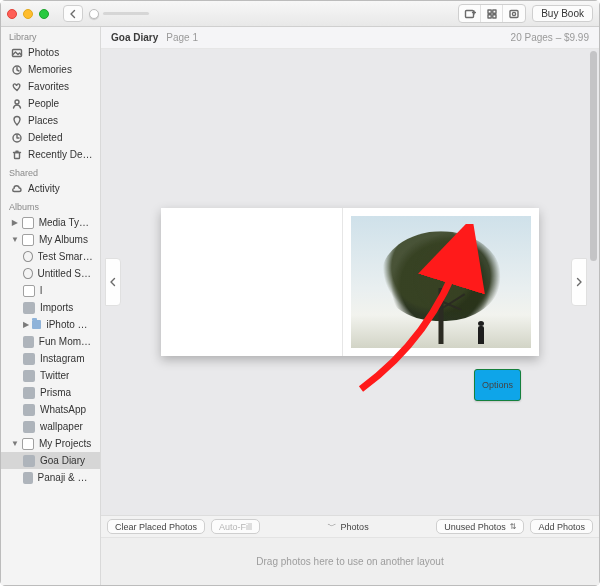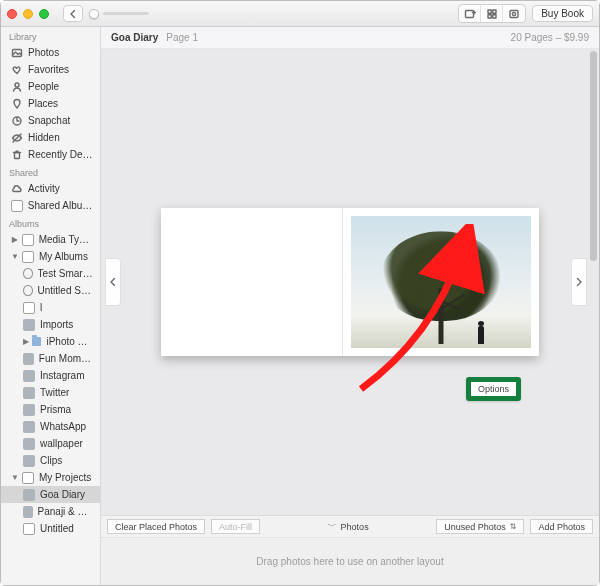--- a/index.html
+++ b/index.html
@@ -149,6 +149,15 @@
       <div class="item">
           <span class="ico">
             <svg class="ic" viewBox="0 0 12 12">
+              <circle cx="6" cy="6" r="4"></circle>
+              <polyline points="6,3.5 6,6 8,7"></polyline>
+            </svg>
+          </span>
+          <span class="lbl">Memories</span>
+        </div>
+      <div class="item">
+          <span class="ico">
+            <svg class="ic" viewBox="0 0 12 12">
               <path d="M6 9.5C3 7.2 1.8 5.6 2.3 4c.4-1.3 2.2-1.6 3 .1.1.2.4.2.5 0 .8-1.7 2.6-1.4 3-.1.5 1.6-.7 3.2-2.8 5.5z" fill="#6a6a6a" stroke="none"></path>
             </svg>
           </span>

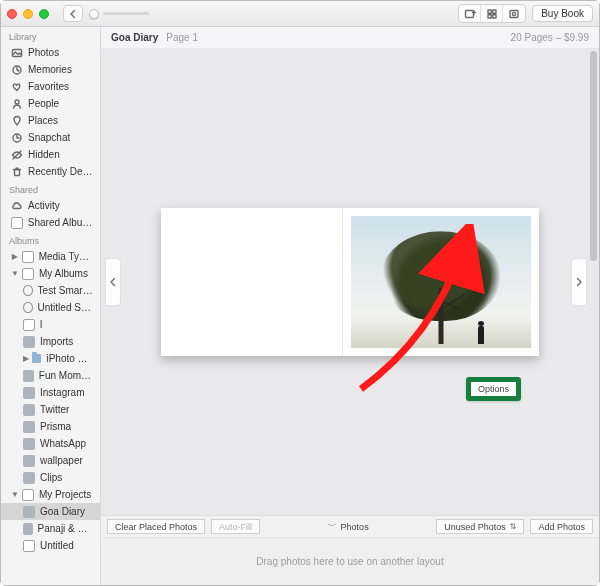--- a/index.html
+++ b/index.html
@@ -187,7 +187,7 @@
               <polyline points="6,3 6,6 8,6"></polyline>
             </svg>
           </span>
-          <span class="lbl">Snapchat</span>
+          <span class="lbl">Deleted</span>
         </div>
       <div class="item">
           <span class="ico">

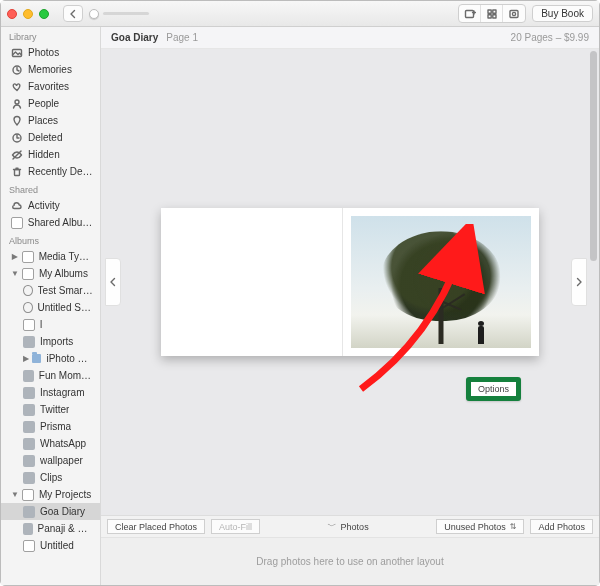--- a/index.html
+++ b/index.html
@@ -192,15 +192,6 @@
       <div class="item">
           <span class="ico">
             <svg class="ic" viewBox="0 0 12 12">
-              <path d="M1.5 6c1.3-2 2.8-3 4.5-3s3.2 1 4.5 3c-1.3 2-2.8 3-4.5 3S2.8 8 1.5 6z"></path>
-              <line x1="2" y1="10" x2="10" y2="2"></line>
-            </svg>
-          </span>
-          <span class="lbl">Hidden</span>
-        </div>
-      <div class="item">
-          <span class="ico">
-            <svg class="ic" viewBox="0 0 12 12">
               <rect x="3.5" y="3.5" width="5" height="6" rx="0.8"></rect>
               <line x1="2.5" y1="3.5" x2="9.5" y2="3.5"></line>
               <line x1="5" y1="2.2" x2="7" y2="2.2"></line>

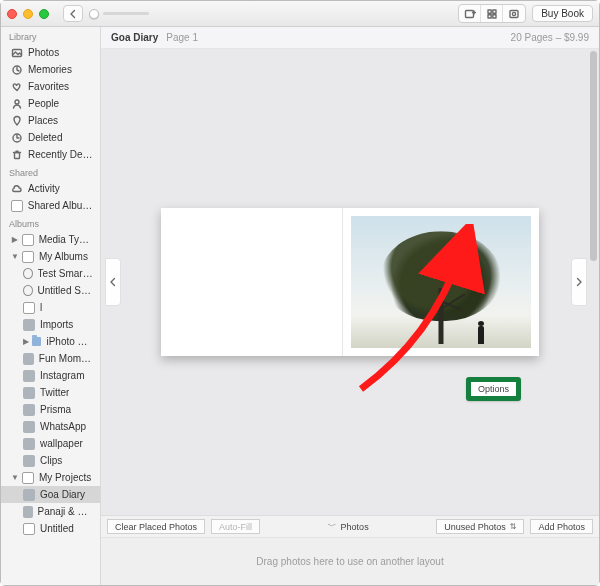--- a/index.html
+++ b/index.html
@@ -209,10 +209,6 @@
           </span>
           <span class="lbl">Activity</span>
         </div>
-      <div class="item">
-          <span class="ico square"></span>
-          <span class="lbl">Shared Albums</span>
-        </div>
 
       <div class="sec-header">Albums</div>
       <div class="item">

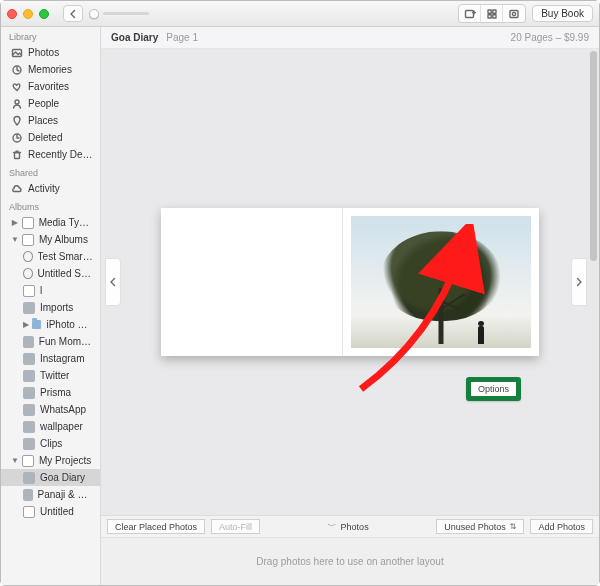--- a/index.html
+++ b/index.html
@@ -69,7 +69,7 @@
   .b2{ left:50%; bottom:46px; width:22px; transform:rotate(24deg) scaleX(-1); transform-origin:right center; left:auto; right:50%;}
   .person{ position:absolute; right:26%; bottom:4px; width:6px; height:18px; background:#1d1d1d; border-radius:2px 2px 0 0;}
   .person::before{ content:""; position:absolute; top:-5px; left:0; width:6px; height:5px; background:#1d1d1d; border-radius:50%;}
-  .options-pop{ position:absolute; right:78px; bottom:114px; background:#ffffff; border:5px solid #15803d; border-radius:3px; padding:2px 7px; font-size:9px; color:#444; box-shadow:0 1px 2px rgba(0,0,0,.15);}
+  .options-pop{ position:absolute; right:78px; bottom:114px; background:#0ea5e9; border:1px solid #15803d; border-radius:3px; padding:10px 7px; font-size:9px; color:#444; box-shadow:0 1px 2px rgba(0,0,0,.15);}
   .arrow { position:absolute; pointer-events:none; }
   .arrow svg{ display:block; }
   

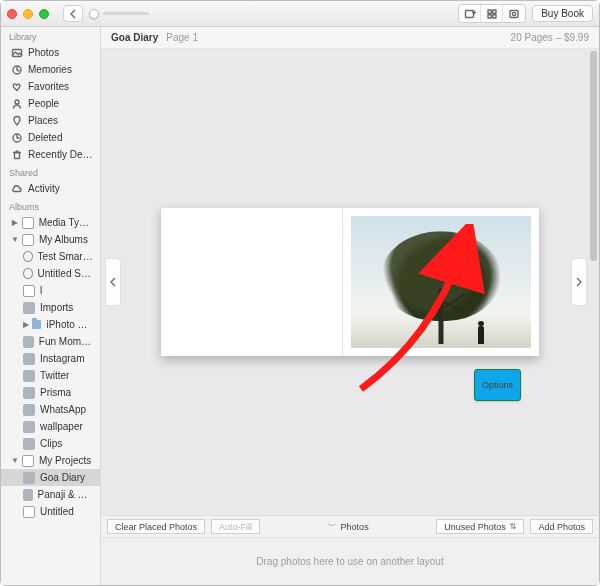--- a/index.html
+++ b/index.html
@@ -266,10 +266,6 @@
           <span class="ico squareFill"></span>
           <span class="lbl">wallpaper</span>
         </div>
-      <div class="item indent">
-          <span class="ico squareFill"></span>
-          <span class="lbl">Clips</span>
-        </div>
 
       <div class="item">
           <span class="disc">▼</span>

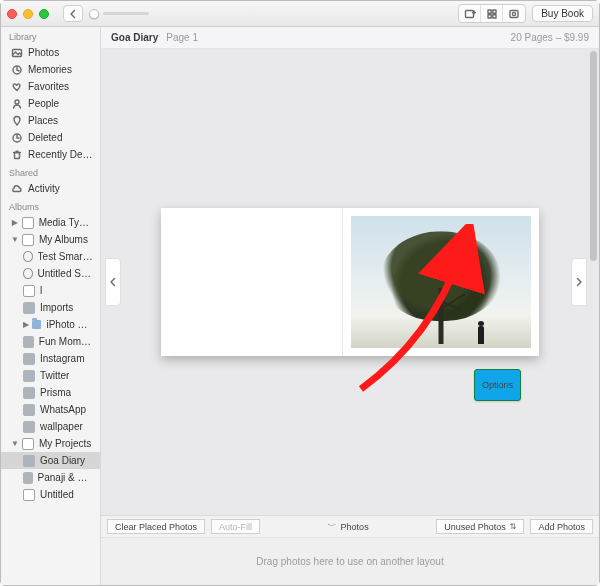--- a/index.html
+++ b/index.html
@@ -280,10 +280,6 @@
           <span class="ico squareFill"></span>
           <span class="lbl">Panaji &amp; Bard…</span>
         </div>
-      <div class="item indent">
-          <span class="ico square"></span>
-          <span class="lbl">Untitled</span>
-        </div>
     </div>
 
     <div class="main">

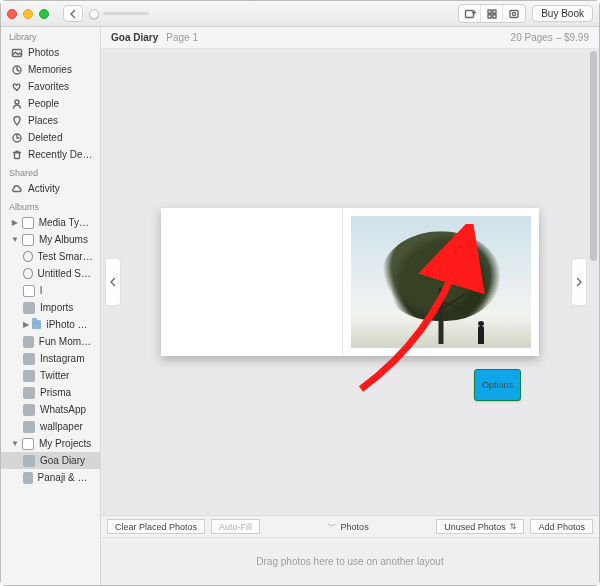--- a/index.html
+++ b/index.html
@@ -74,7 +74,7 @@
   .arrow svg{ display:block; }
   
   .bottom-bar{ height:22px; background:#f2f2f2; border-top:1px solid #ddd; display:flex; align-items:center; padding:0 6px; gap:6px; font-size:9px;}
-  .btn{ height:15px; padding:0 7px; border:1px solid #cfcfcf; border-radius:0; background:#fcfcfc; color:#444; display:flex; align-items:center; font-size:9px;}
+  .btn{ height:15px; padding:0 7px; border:1px solid #cfcfcf; border-radius:5px; background:#fcfcfc; color:#444; display:flex; align-items:center; font-size:9px;}
   .btn.disabled{ color:#b5b5b5; }
   .bottom-center{ flex:1; display:flex; justify-content:center; align-items:center; gap:4px; color:#444;}
   .drop-strip{ height:48px; background:#efefef; border-top:1px solid #e3e3e3; display:flex; align-items:center; justify-content:center; color:#9d9d9d; font-size:10px;}

